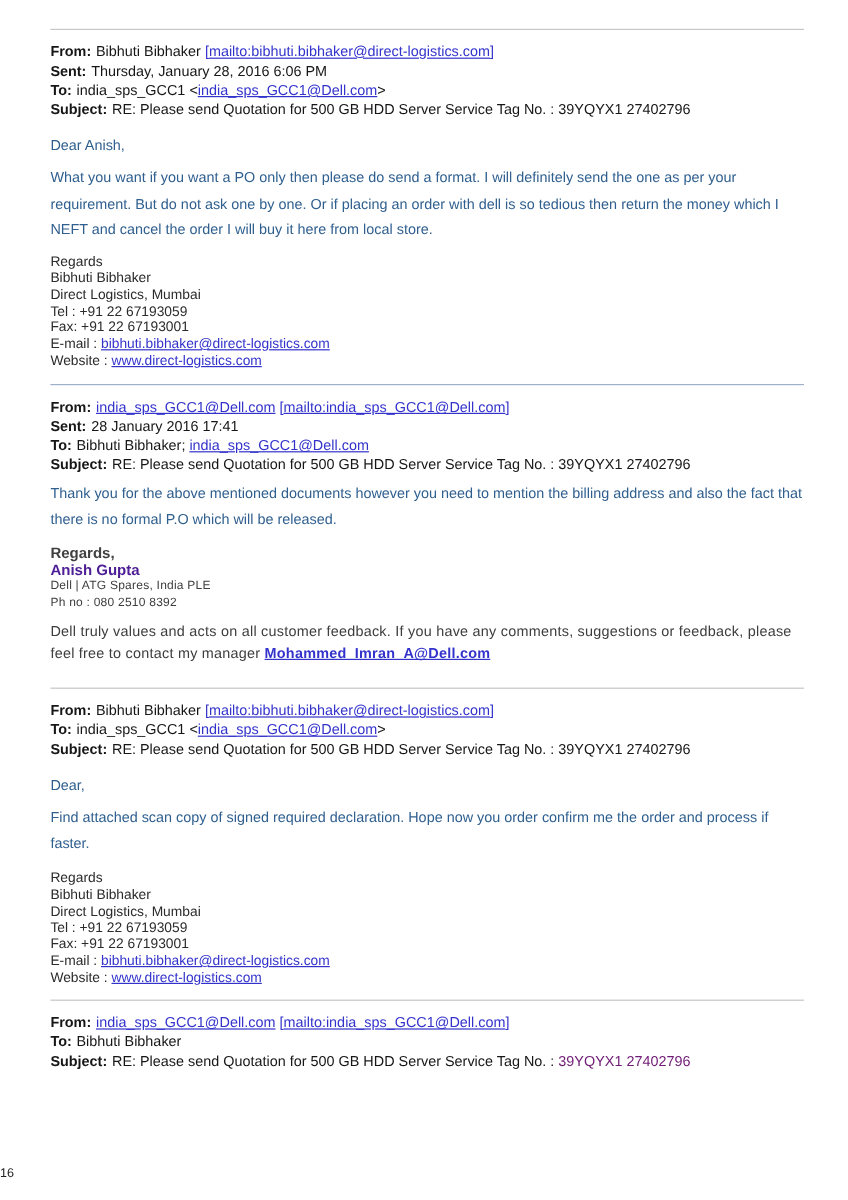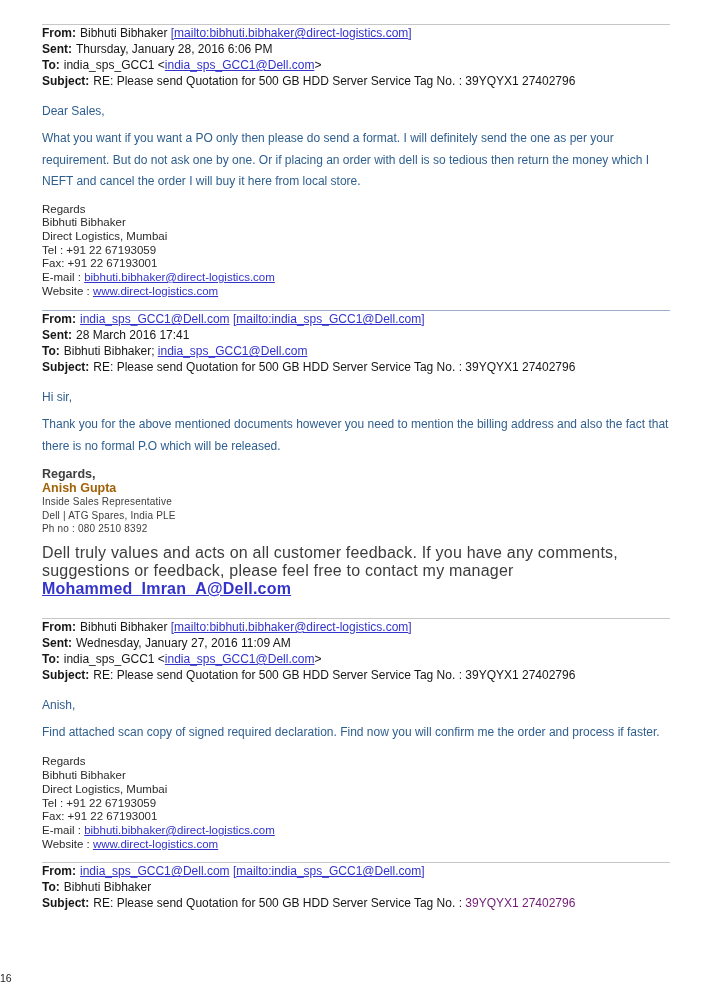--- a/index.html
+++ b/index.html
@@ -16,7 +16,7 @@
   }
   .rule { border: 0; border-top: 1px solid #c6c6c6; margin: 0; height: 0; }
   .rule-blue { border-top: 1px solid #9fb0c9; }
-  .ehdr { margin-top: 0; font-size: 12px; line-height: 16px; color: #161616; }
+  .ehdr { margin-top: 10px; font-size: 12px; line-height: 16px; color: #161616; }
   .hline { white-space: normal; }
   .lbl { font-weight: 700; margin-right: 4px; }
   .link { color: #3333cc; text-decoration: underline; cursor: pointer; }

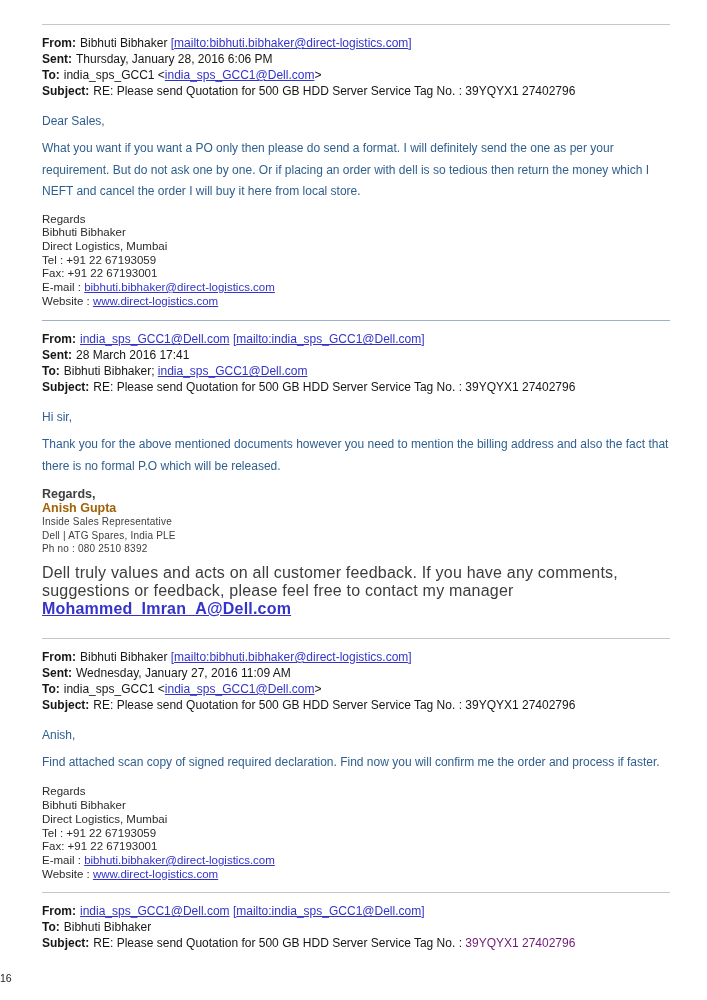--- a/index.html
+++ b/index.html
@@ -54,7 +54,7 @@
       <div class="hline"><span class="lbl">To:</span><span>india_sps_GCC1 &lt;</span><a class="link">india_sps_GCC1@Dell.com</a><span>&gt;</span></div>
       <div class="hline"><span class="lbl">Subject:</span><span>RE: Please send Quotation for 500 GB HDD Server Service Tag No. : 39YQYX1 27402796</span></div>
     </div>
-    <div class="greeting">Dear Sales,</div>
+    <div class="greeting">Dear Anish,</div>
     <div class="para">What you want if you want a PO only then please do send a format. I will definitely send the one as per your requirement. But do not ask one by one. Or if placing an order with dell is so tedious then return the money which I NEFT and cancel the order I will buy it here from local store.</div>
     <div class="sig">
       <div>Regards</div>

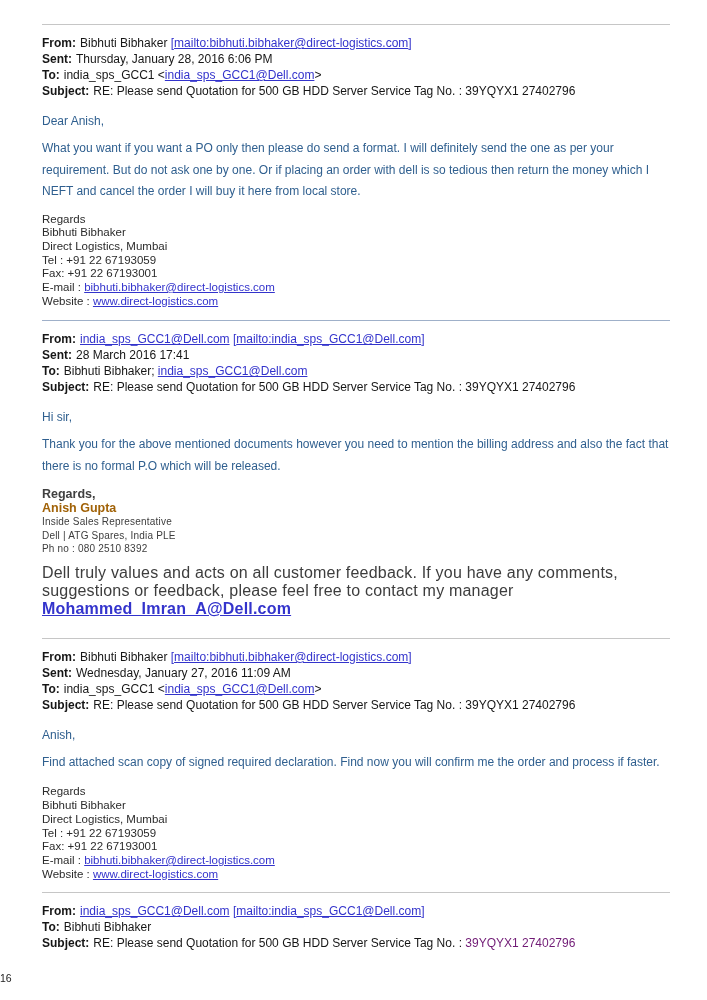--- a/index.html
+++ b/index.html
@@ -72,7 +72,7 @@
   <section>
     <div class="ehdr">
       <div class="hline"><span class="lbl">From:</span><a class="link">india_sps_GCC1@Dell.com</a><span class="bracket"> [</span><a class="link">mailto:india_sps_GCC1@Dell.com</a><span class="bracket">]</span></div>
-      <div class="hline"><span class="lbl">Sent:</span><span>28 March 2016 17:41</span></div>
+      <div class="hline"><span class="lbl">Sent:</span><span>28 January 2016 17:41</span></div>
       <div class="hline"><span class="lbl">To:</span><span>Bibhuti Bibhaker; </span><a class="link">india_sps_GCC1@Dell.com</a></div>
       <div class="hline"><span class="lbl">Subject:</span><span>RE: Please send Quotation for 500 GB HDD Server Service Tag No. : 39YQYX1 27402796</span></div>
     </div>

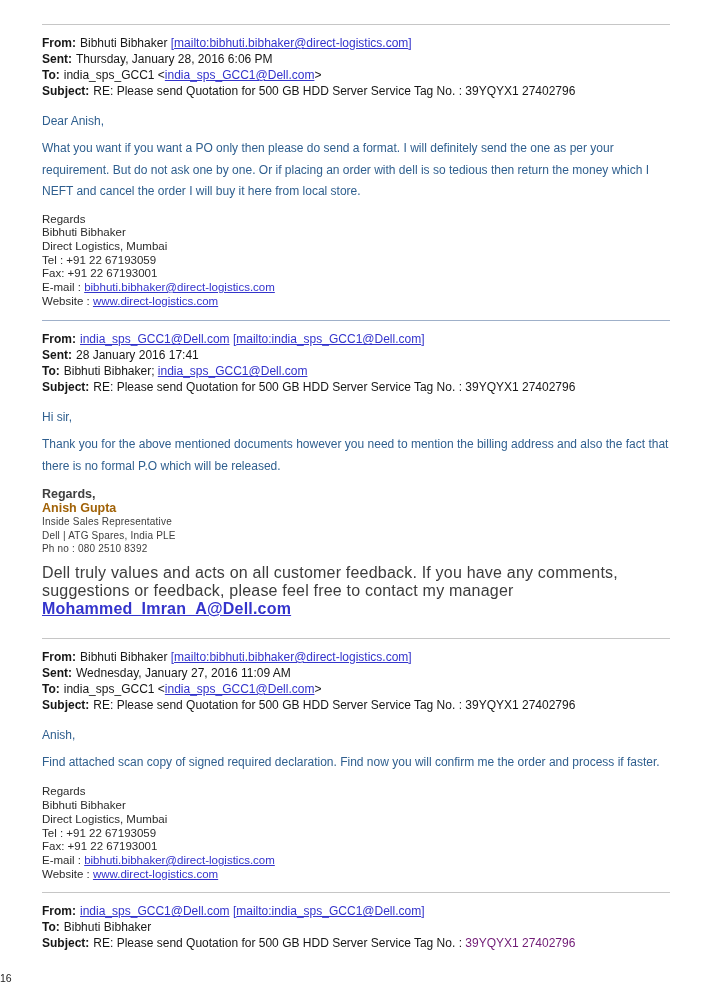--- a/index.html
+++ b/index.html
@@ -76,7 +76,6 @@
       <div class="hline"><span class="lbl">To:</span><span>Bibhuti Bibhaker; </span><a class="link">india_sps_GCC1@Dell.com</a></div>
       <div class="hline"><span class="lbl">Subject:</span><span>RE: Please send Quotation for 500 GB HDD Server Service Tag No. : 39YQYX1 27402796</span></div>
     </div>
-    <div class="greeting">Hi sir,</div>
     <div class="para">Thank you for the above mentioned documents however you need to mention the billing address and also the fact that there is no formal P.O which will be released.</div>
     <div>
       <div class="sig2-closing">Regards,</div>

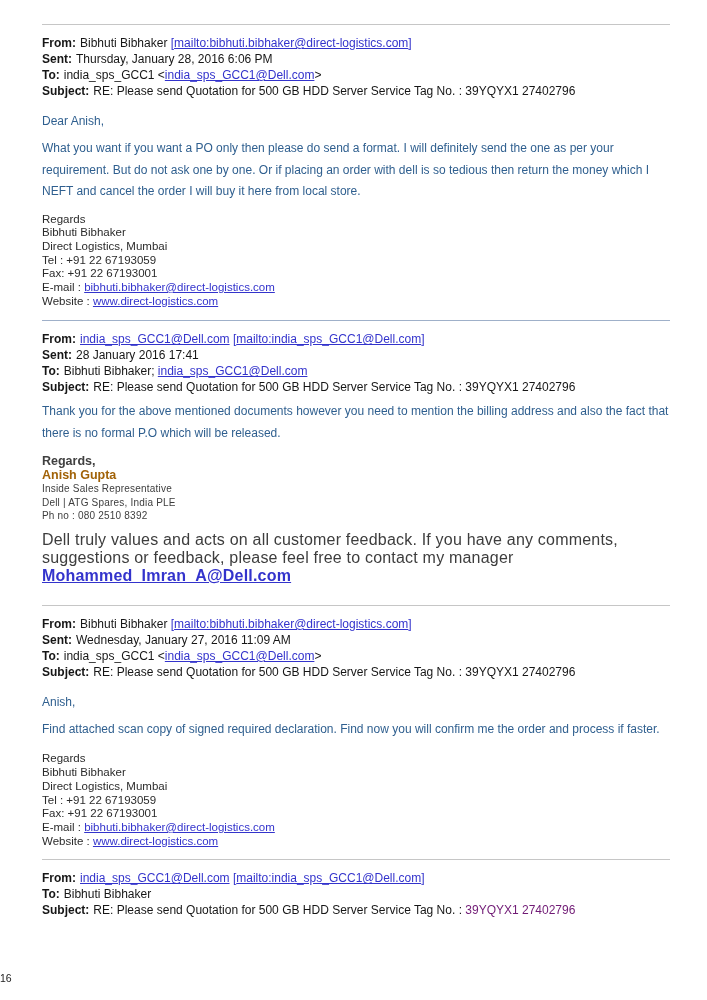--- a/index.html
+++ b/index.html
@@ -26,7 +26,7 @@
   .sig { margin-top: 10px; font-size: 11.5px; line-height: 13.7px; color: #2b2b2b; }
   .sig-m12 { margin-top: 12px; }
   .sig2-closing { margin-top: 10px; font-size: 12.5px; line-height: 14px; font-weight: 700; color: #404040; }
-  .sig2-name { font-size: 12.5px; line-height: 14px; font-weight: 700; color: #a16207; }
+  .sig2-name { font-size: 12.5px; line-height: 14px; font-weight: 700; color: #4c1d95; }
   .sig2-small { font-size: 10px; line-height: 13.5px; color: #3d3d3d; font-weight: 400; letter-spacing: 0.2px; }
   .disclaimer { margin-top: 8px; font-size: 16px; line-height: 18px; color: #3d3d3d; max-width: 640px; letter-spacing: 0.2px; }
   .disclaimer .link { font-weight: 700; }

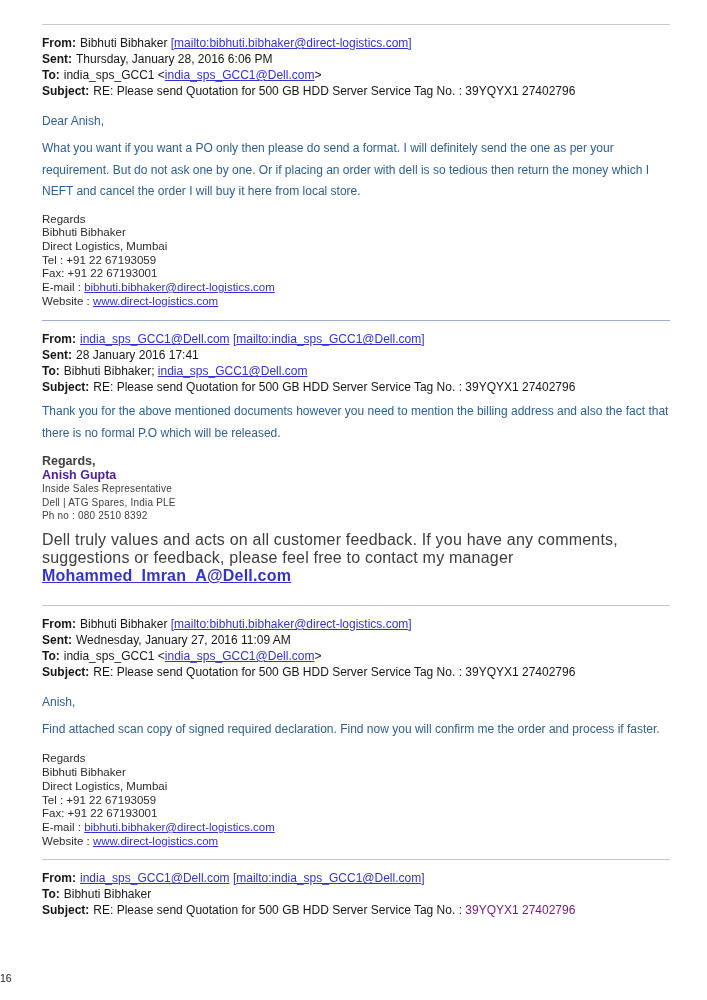--- a/index.html
+++ b/index.html
@@ -80,7 +80,6 @@
     <div>
       <div class="sig2-closing">Regards,</div>
       <div class="sig2-name">Anish Gupta</div>
-      <div class="sig2-small">Inside Sales Representative</div>
       <div class="sig2-small">Dell | ATG Spares, India PLE</div>
       <div class="sig2-small">Ph no : 080 2510 8392</div>
     </div>

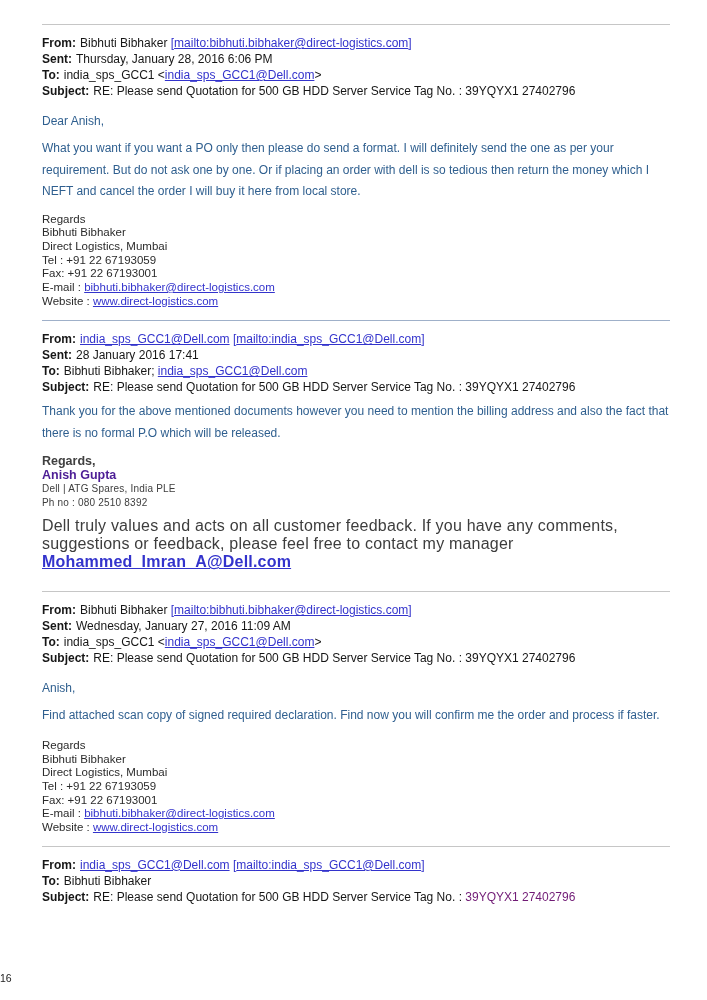--- a/index.html
+++ b/index.html
@@ -28,7 +28,7 @@
   .sig2-closing { margin-top: 10px; font-size: 12.5px; line-height: 14px; font-weight: 700; color: #404040; }
   .sig2-name { font-size: 12.5px; line-height: 14px; font-weight: 700; color: #4c1d95; }
   .sig2-small { font-size: 10px; line-height: 13.5px; color: #3d3d3d; font-weight: 400; letter-spacing: 0.2px; }
-  .disclaimer { margin-top: 8px; font-size: 16px; line-height: 18px; color: #3d3d3d; max-width: 640px; letter-spacing: 0.2px; }
+  .disclaimer { margin-top: 8px; font-size: 12px; line-height: 18px; color: #3d3d3d; max-width: 640px; letter-spacing: 0.2px; }
   .disclaimer .link { font-weight: 700; }
   .div2 { margin-top: 12px; }
   .div3 { margin-top: 20px; }

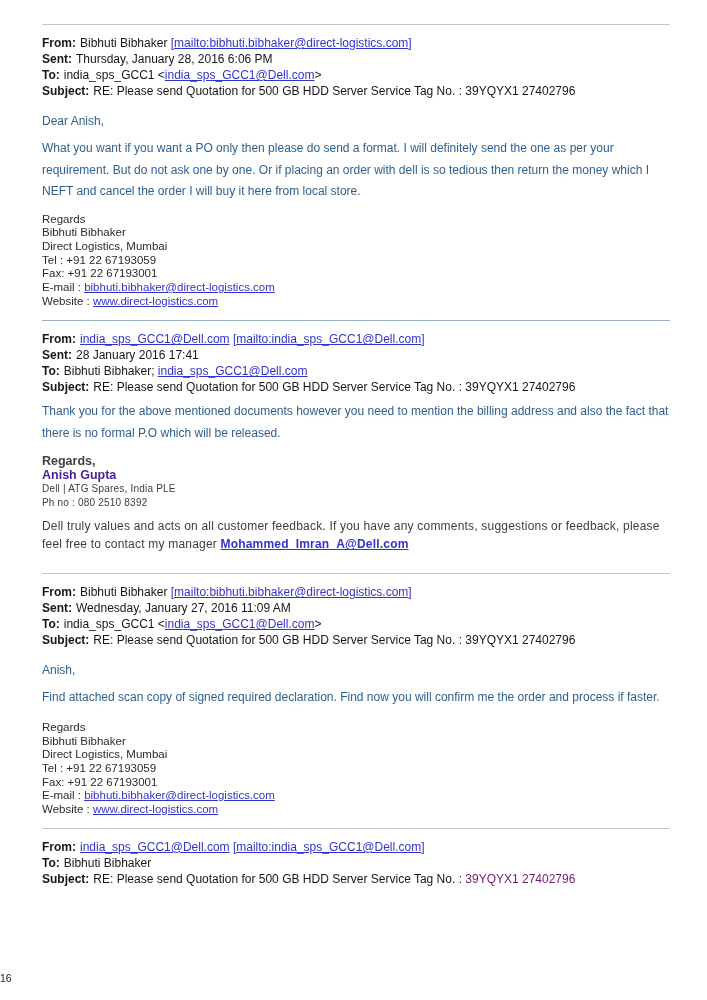--- a/index.html
+++ b/index.html
@@ -91,7 +91,6 @@
   <section>
     <div class="ehdr">
       <div class="hline"><span class="lbl">From:</span><span>Bibhuti Bibhaker</span> <span class="bracket">[</span><a class="link">mailto:bibhuti.bibhaker@direct-logistics.com</a><span class="bracket">]</span></div>
-      <div class="hline"><span class="lbl">Sent:</span><span>Wednesday, January 27, 2016 11:09 AM</span></div>
       <div class="hline"><span class="lbl">To:</span><span>india_sps_GCC1 &lt;</span><a class="link">india_sps_GCC1@Dell.com</a><span>&gt;</span></div>
       <div class="hline"><span class="lbl">Subject:</span><span>RE: Please send Quotation for 500 GB HDD Server Service Tag No. : 39YQYX1 27402796</span></div>
     </div>

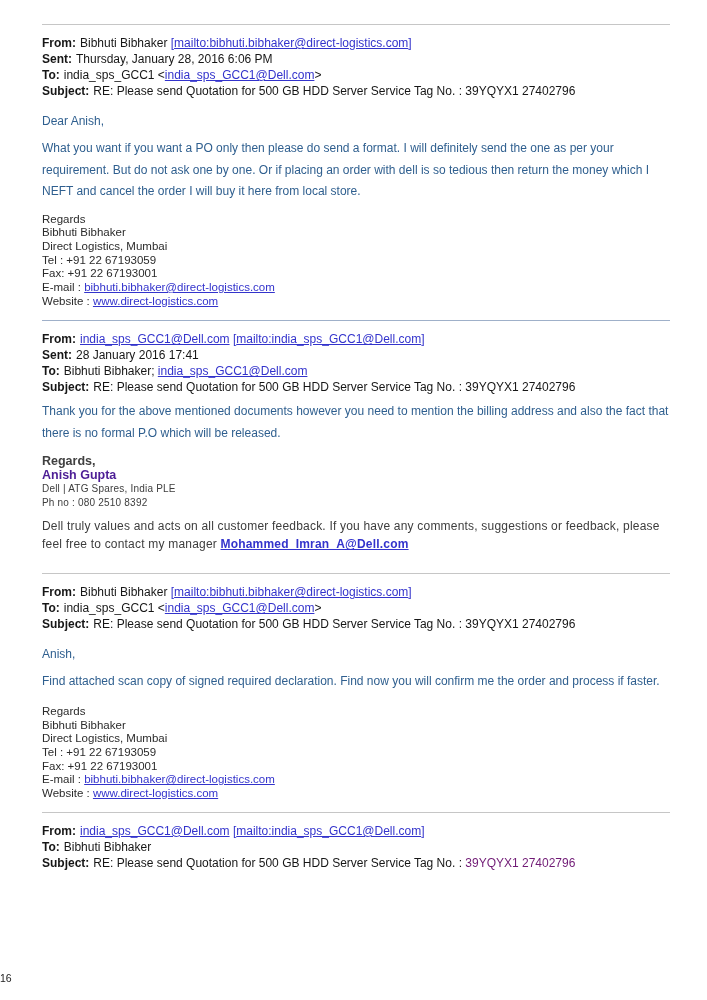--- a/index.html
+++ b/index.html
@@ -94,7 +94,7 @@
       <div class="hline"><span class="lbl">To:</span><span>india_sps_GCC1 &lt;</span><a class="link">india_sps_GCC1@Dell.com</a><span>&gt;</span></div>
       <div class="hline"><span class="lbl">Subject:</span><span>RE: Please send Quotation for 500 GB HDD Server Service Tag No. : 39YQYX1 27402796</span></div>
     </div>
-    <div class="greeting">Anish,</div>
+    <div class="greeting">Dear,</div>
     <div class="para">Find attached scan copy of signed required declaration. Find now you will confirm me the order and process if faster.</div>
     <div class="sig sig-m12">
       <div>Regards</div>

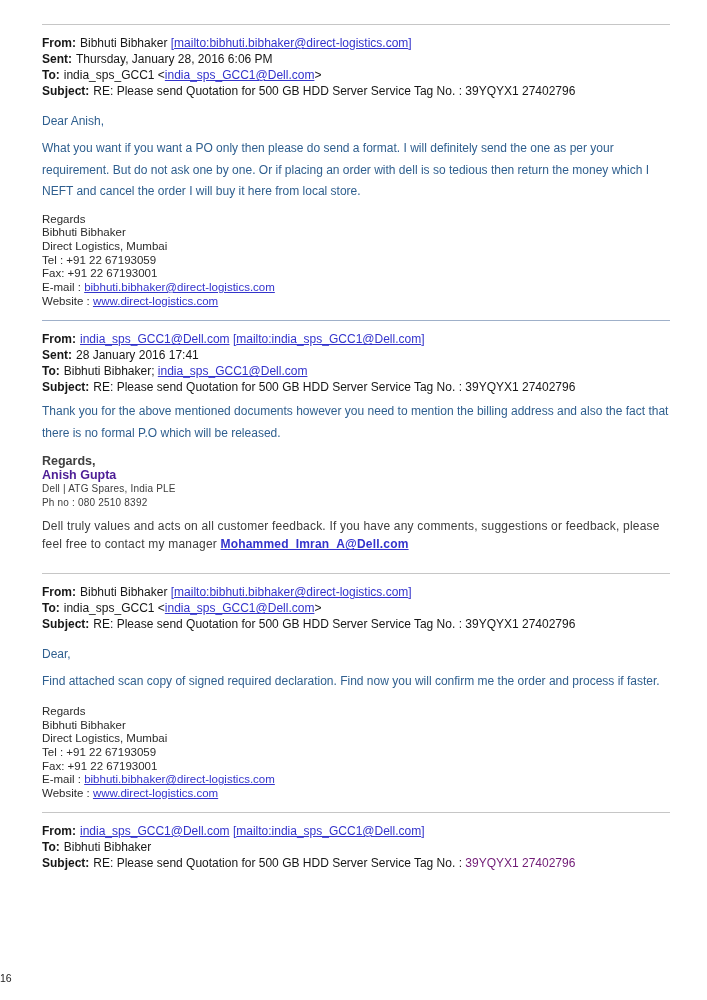--- a/index.html
+++ b/index.html
@@ -95,7 +95,7 @@
       <div class="hline"><span class="lbl">Subject:</span><span>RE: Please send Quotation for 500 GB HDD Server Service Tag No. : 39YQYX1 27402796</span></div>
     </div>
     <div class="greeting">Dear,</div>
-    <div class="para">Find attached scan copy of signed required declaration. Find now you will confirm me the order and process if faster.</div>
+    <div class="para">Find attached scan copy of signed required declaration. Hope now you order confirm me the order and process if faster.</div>
     <div class="sig sig-m12">
       <div>Regards</div>
       <div>Bibhuti Bibhaker</div>

